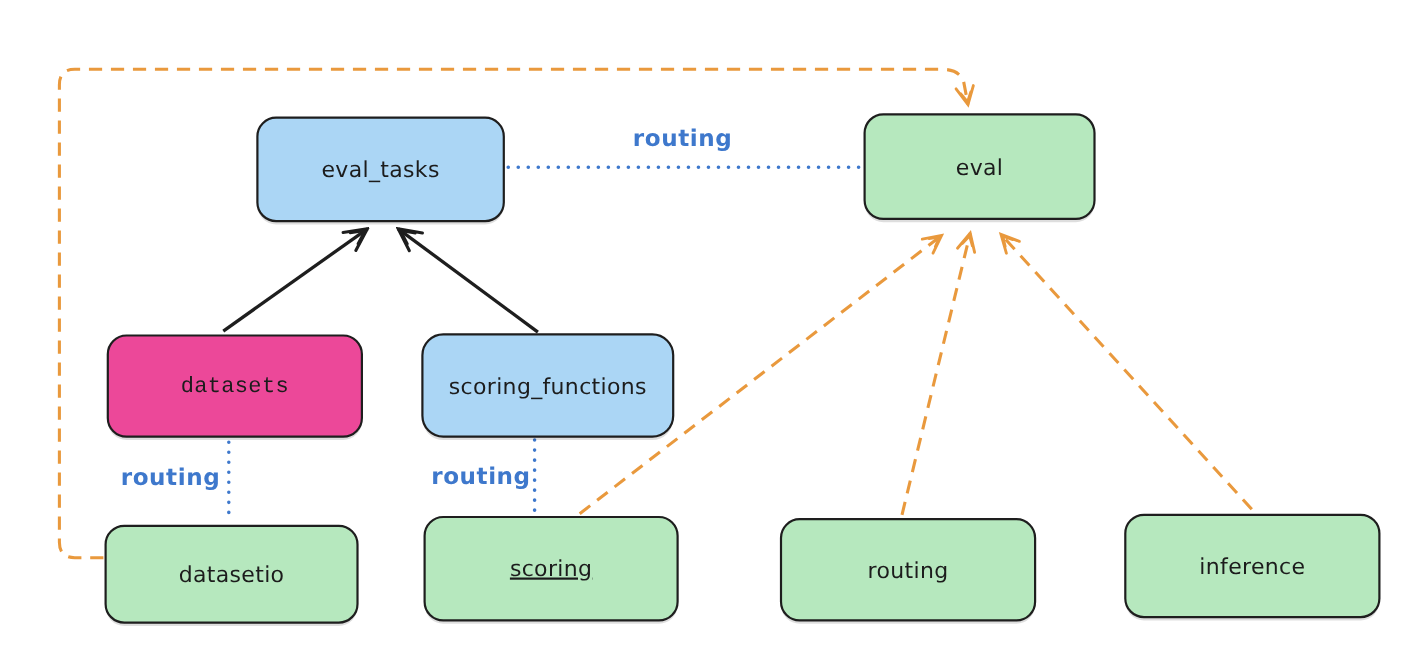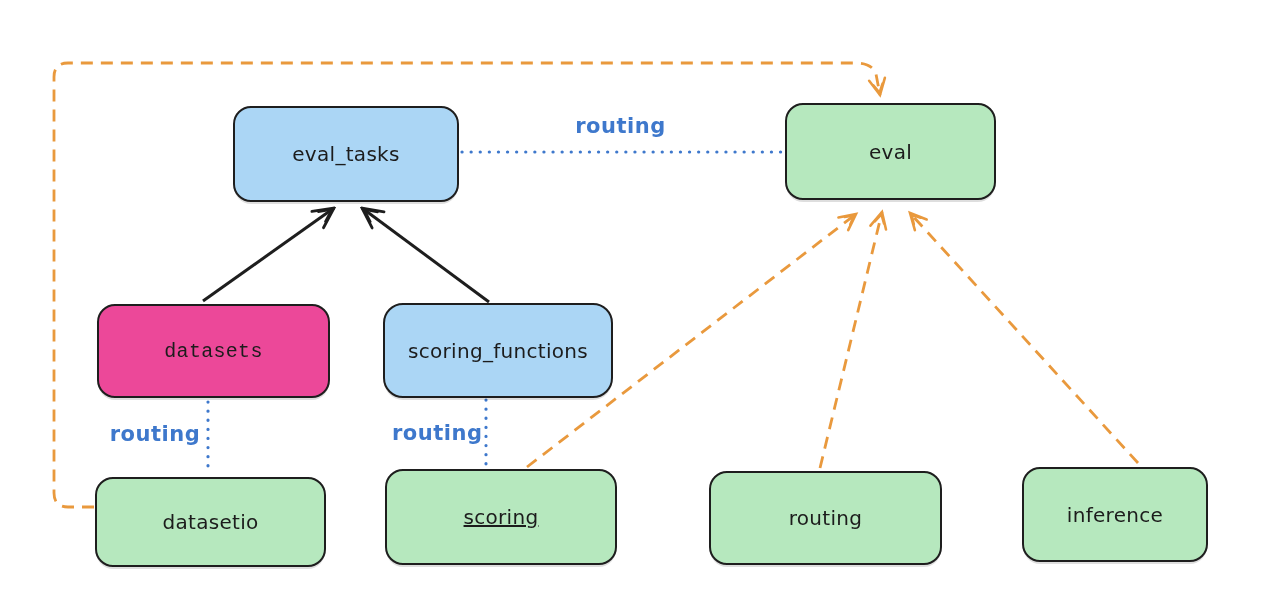--- a/index.html
+++ b/index.html
@@ -36,7 +36,7 @@
   .node-datasetio        {left:95px; top:477px;width:231px;height:90px;}
   .node-scoring          {left:385px;top:469px;width:232px;height:96px;text-decoration:underline;}
   .node-agents           {left:709px;top:471px;width:233px;height:94px;}
-  .node-inference        {left:1022px;top:467px;width:186px;height:95px;}
+  .node-inference        {left:1022px;top:467px;width:233px;height:95px;}
   .edge-label{
     position:absolute;
     color:var(--blue-line);

